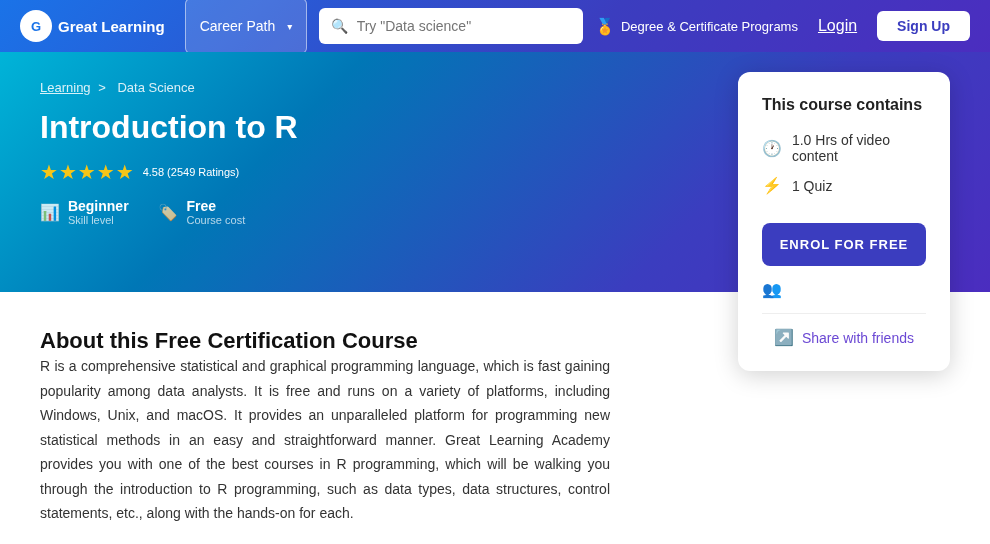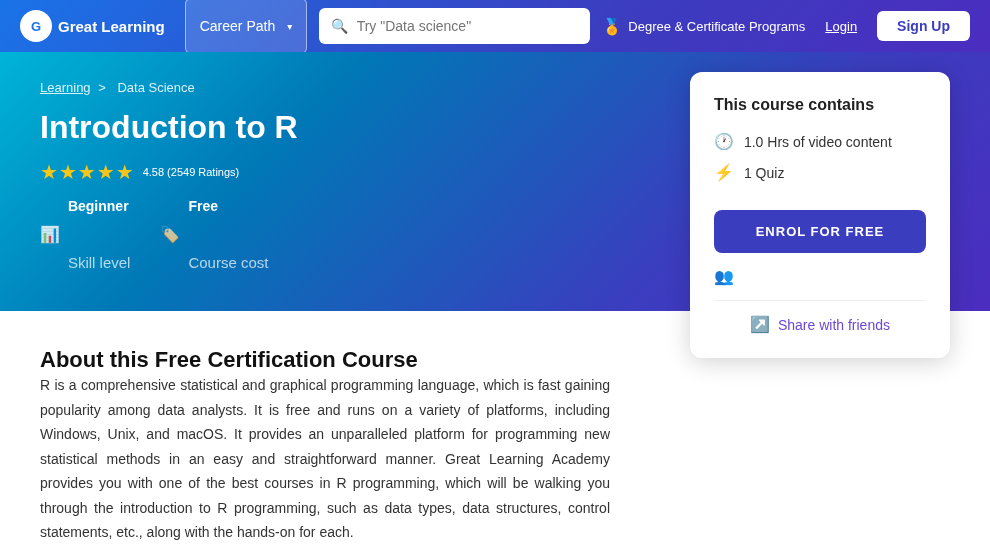--- a/index.html
+++ b/index.html
@@ -30,7 +30,7 @@
     .nav-right { margin-left: auto; display: flex; align-items: center; gap: 20px; }
     .degree-link { color: #fff; font-size: 13px; display: flex; align-items: center; gap: 6px; cursor: pointer; white-space: nowrap; }
     .degree-icon { font-size: 16px; }
-    .login-btn { color: #fff; font-size: 13px; cursor: pointer; background: none; border: none; text-decoration: underline; }
+    .login-btn { color: #fff; font-size: 16px; cursor: pointer; background: none; border: none; text-decoration: underline; }
     .signup-btn {
       background: #fff; color: #3b3dbf; border: none; border-radius: 6px;
       padding: 7px 20px; font-size: 14px; font-weight: 600; cursor: pointer;

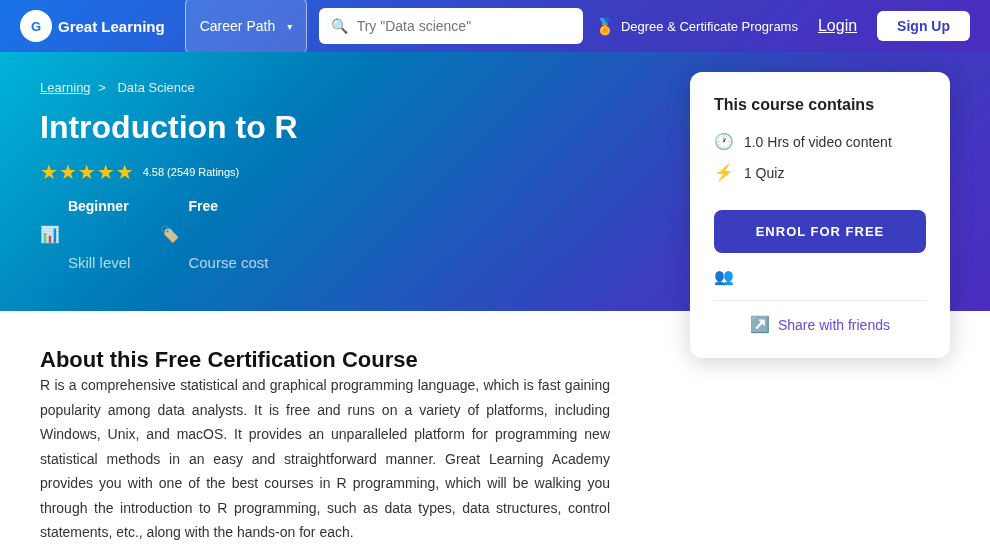--- a/index.html
+++ b/index.html
@@ -59,7 +59,7 @@
     .course-card {
       position: absolute; right: 40px; top: 20px;
       background: #fff; border-radius: 12px; padding: 24px;
-      width: 260px; box-shadow: 0 4px 24px rgba(0,0,0,0.18);
+      width: 212px; box-shadow: 0 4px 24px rgba(0,0,0,0.18);
     }
     .card-title { font-size: 16px; font-weight: 700; color: #222; margin-bottom: 18px; }
     .card-item { display: flex; align-items: center; gap: 10px; margin-bottom: 12px; color: #333; font-size: 14px; }

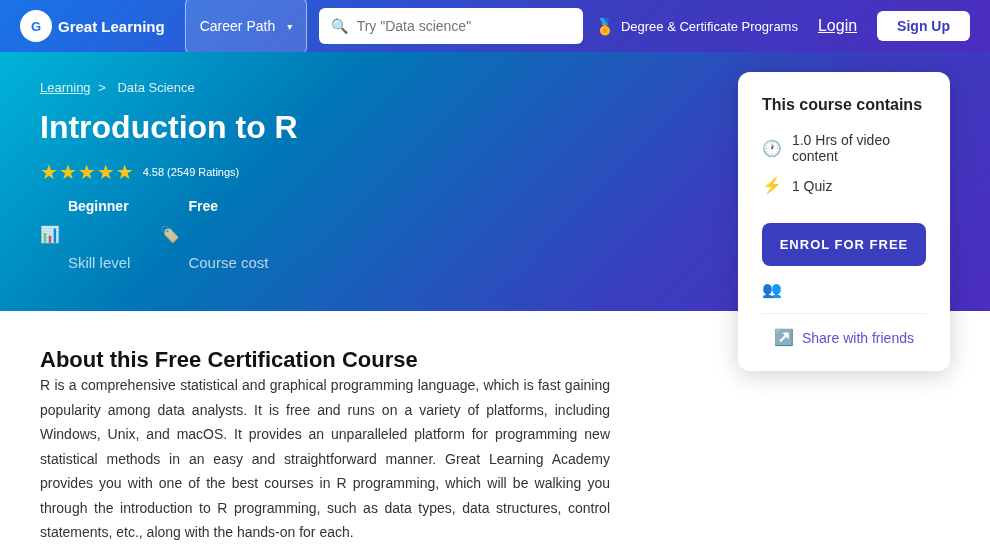--- a/index.html
+++ b/index.html
@@ -51,7 +51,7 @@
     .meta-row { display: flex; align-items: center; gap: 30px; }
     .meta-item { display: flex; align-items: center; gap: 8px; }
     .meta-icon { color: rgba(255,255,255,0.8); font-size: 16px; }
-    .meta-label { color: rgba(255,255,255,0.7); font-size: 15px; margin-top: 40px; }
+    .meta-label { color: rgba(255,255,255,0.7); font-size: 11px; }
     .meta-value { color: #fff; font-size: 14px; font-weight: 600; }
     .meta-stack { display: flex; flex-direction: column; }
 

